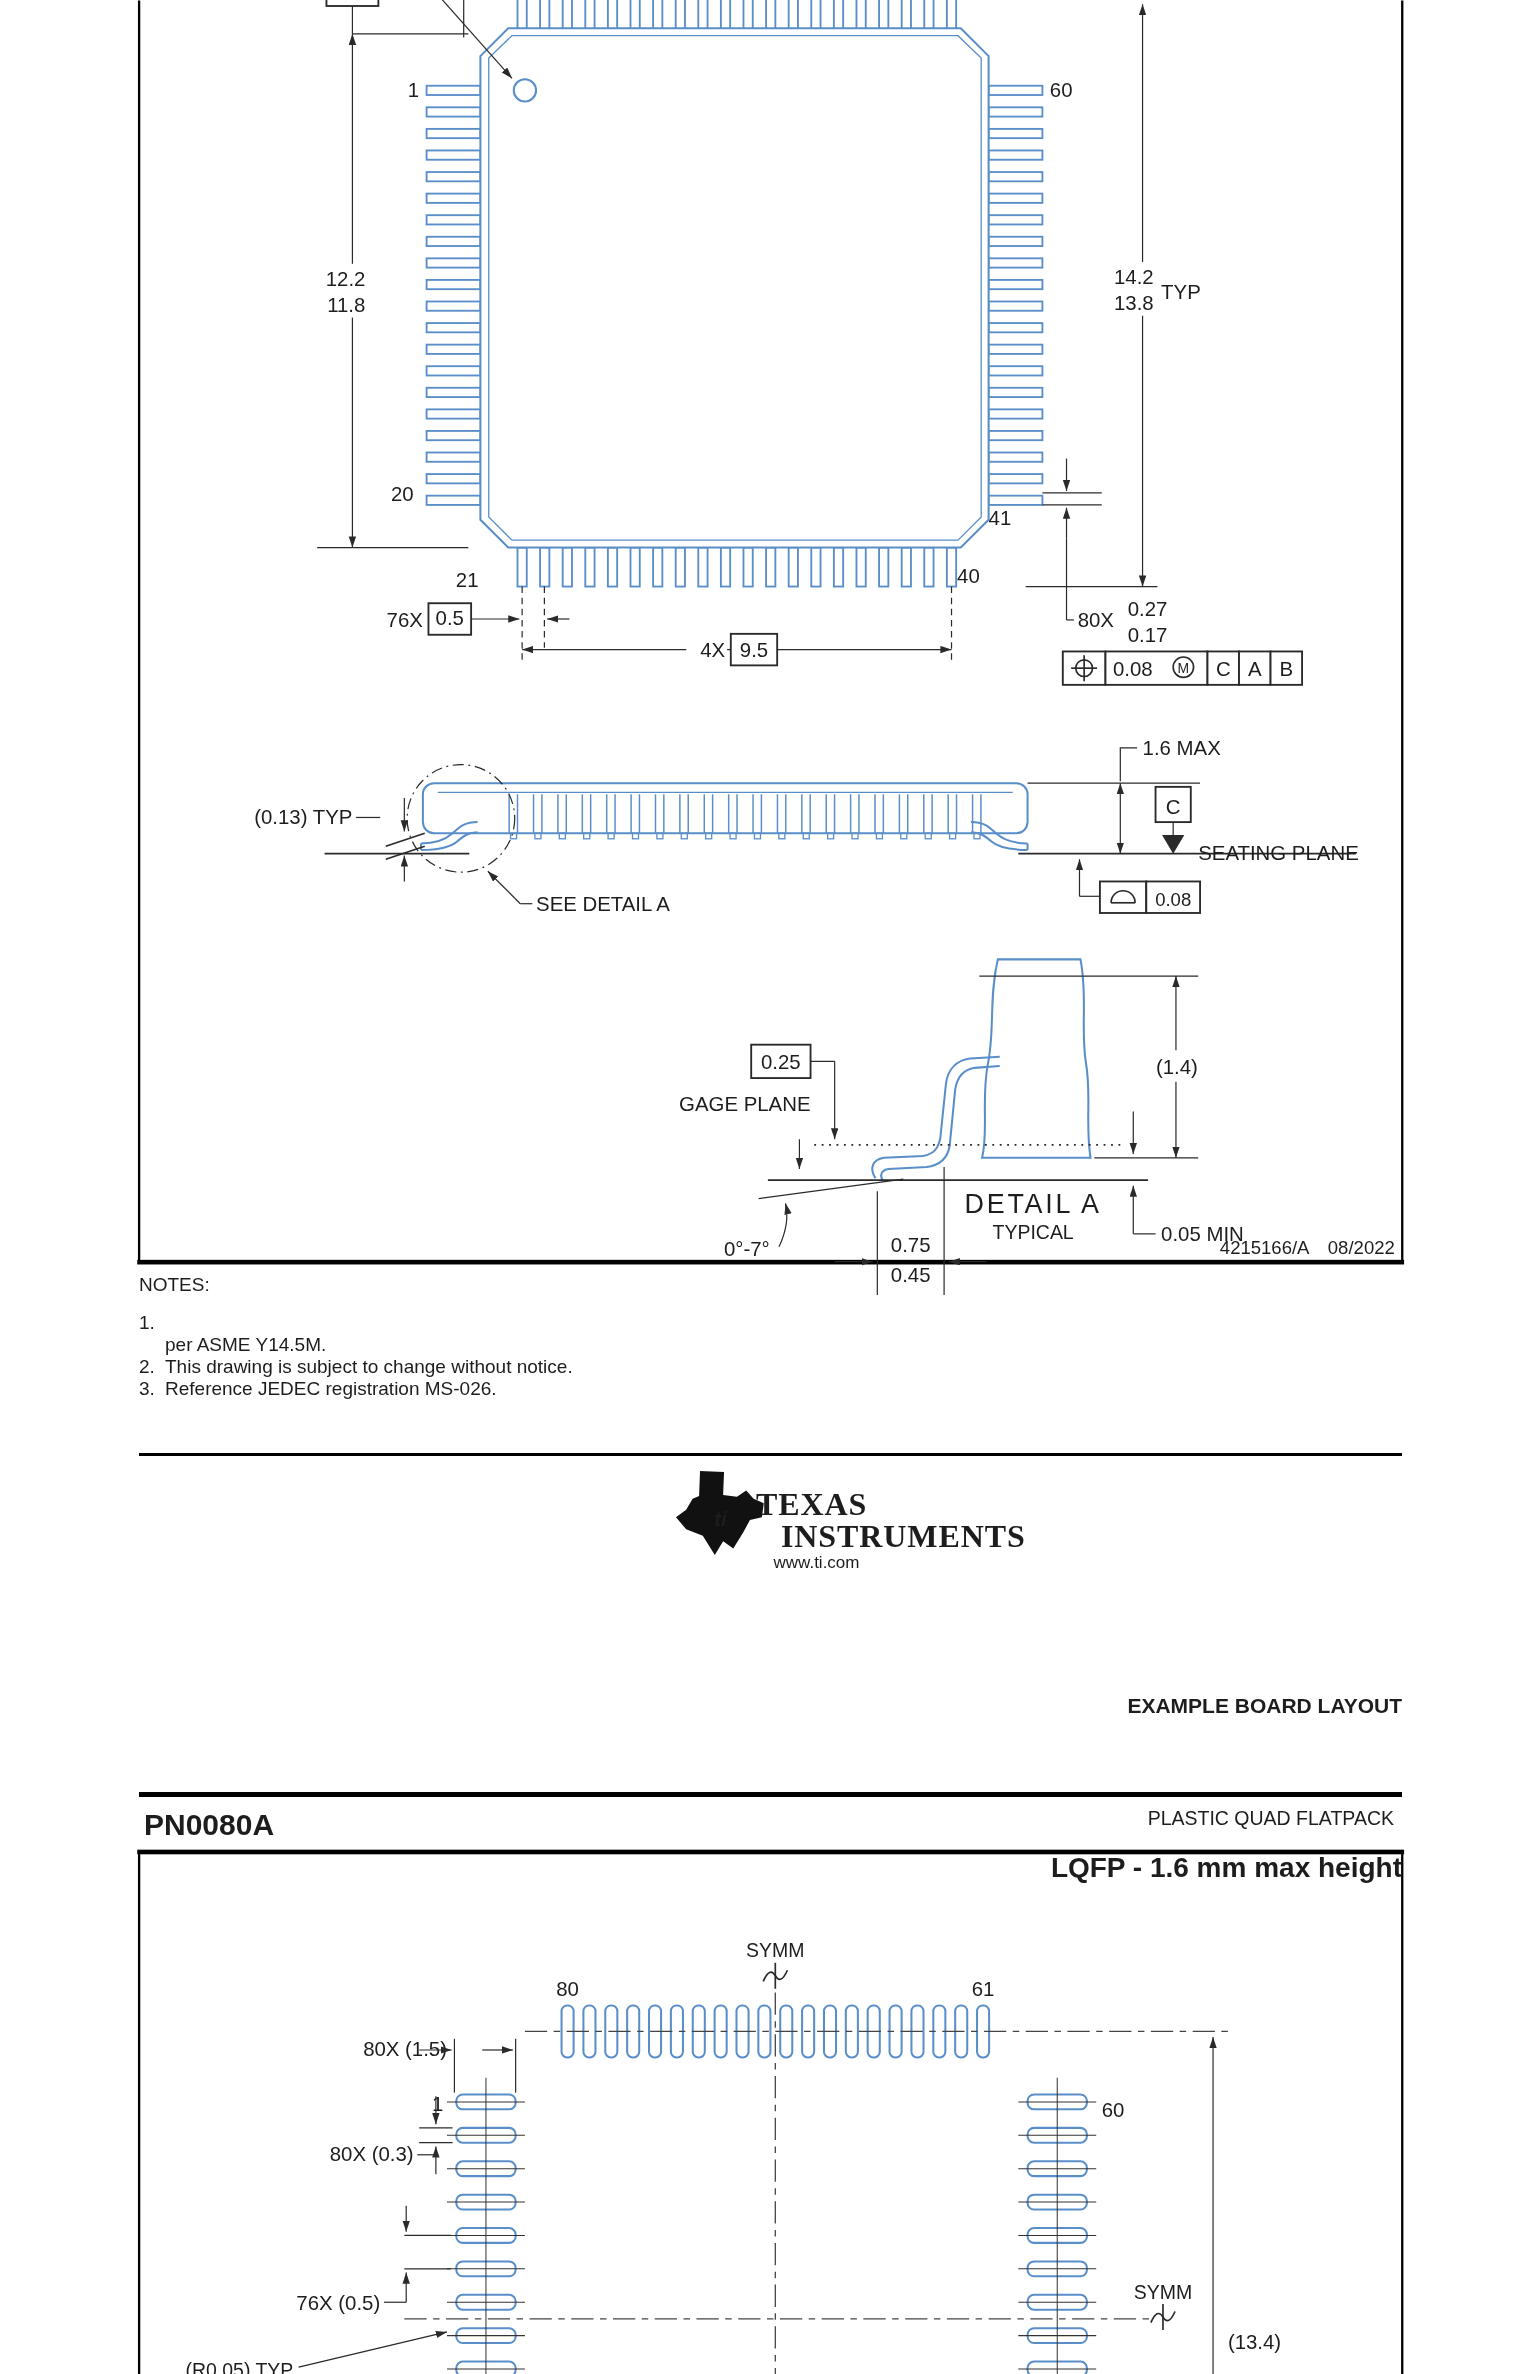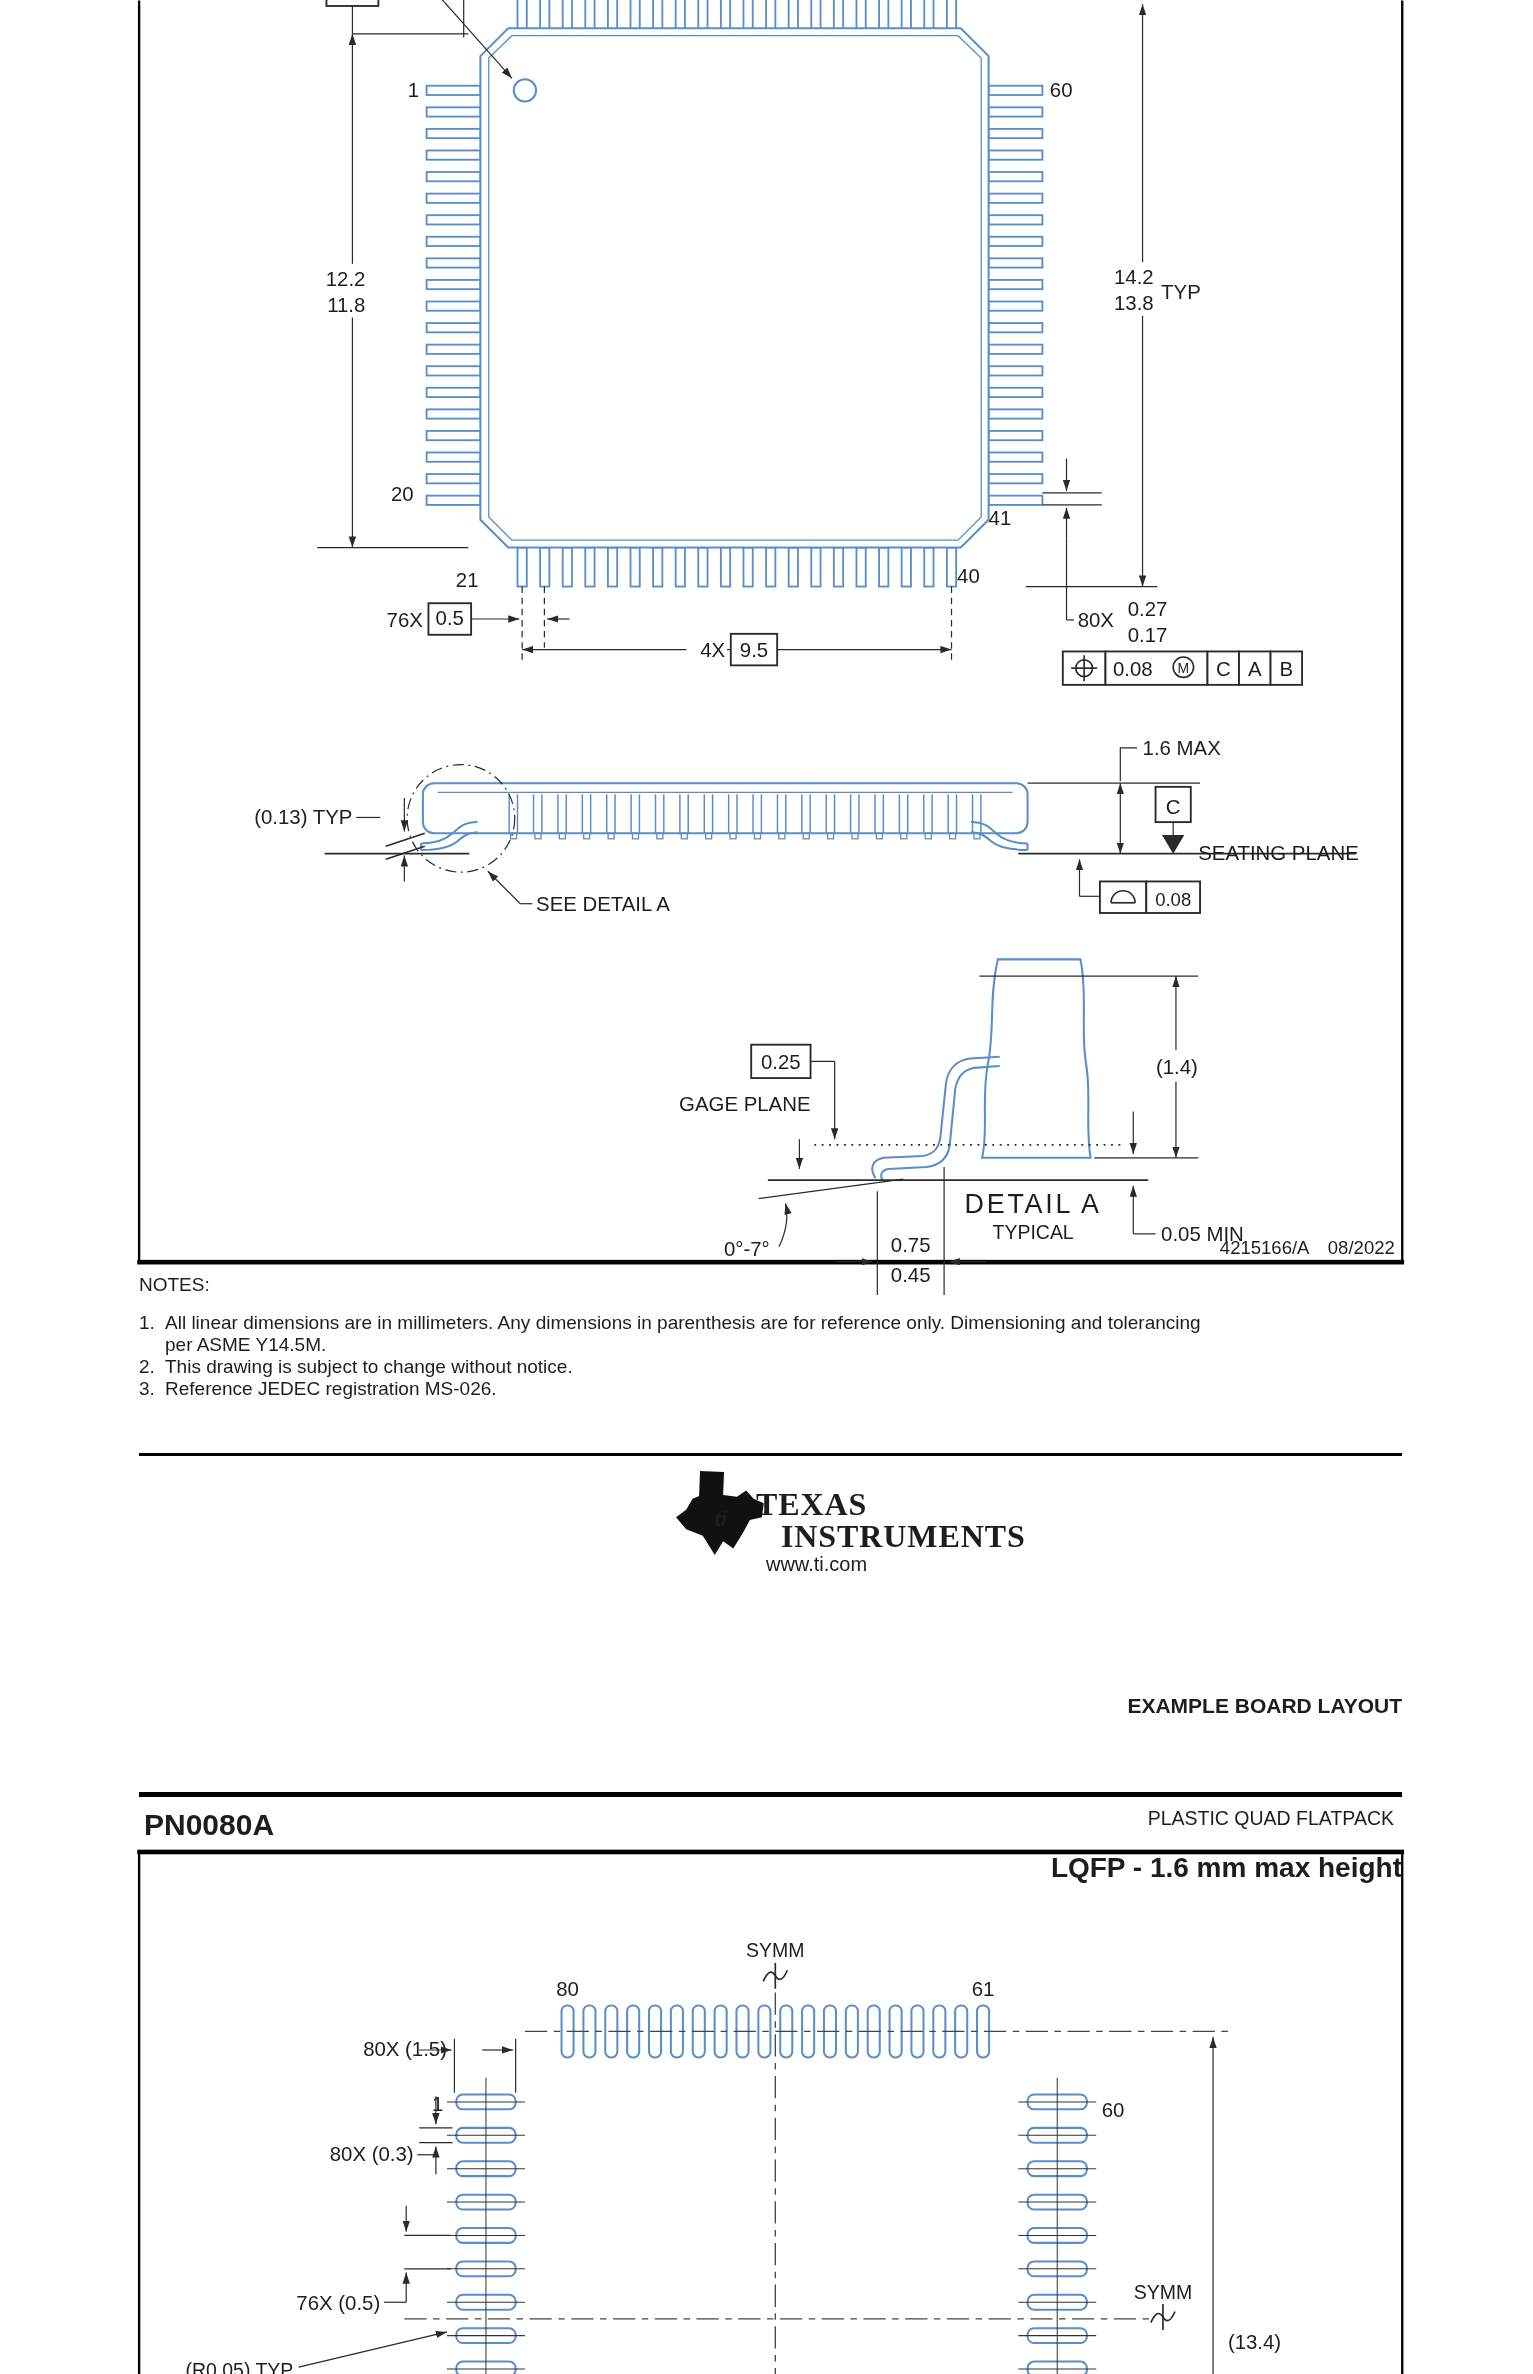--- a/index.html
+++ b/index.html
@@ -499,7 +499,6 @@
   <div class="hd">NOTES:</div>
   <div class="note-row">
     <span class="note-num">1.</span>
-    <span>All linear dimensions are in millimeters. Any dimensions in parenthesis are for reference only. Dimensioning and tolerancing</span>
   </div>
   <div class="note-cont">per ASME Y14.5M.</div>
   <div class="note-row">

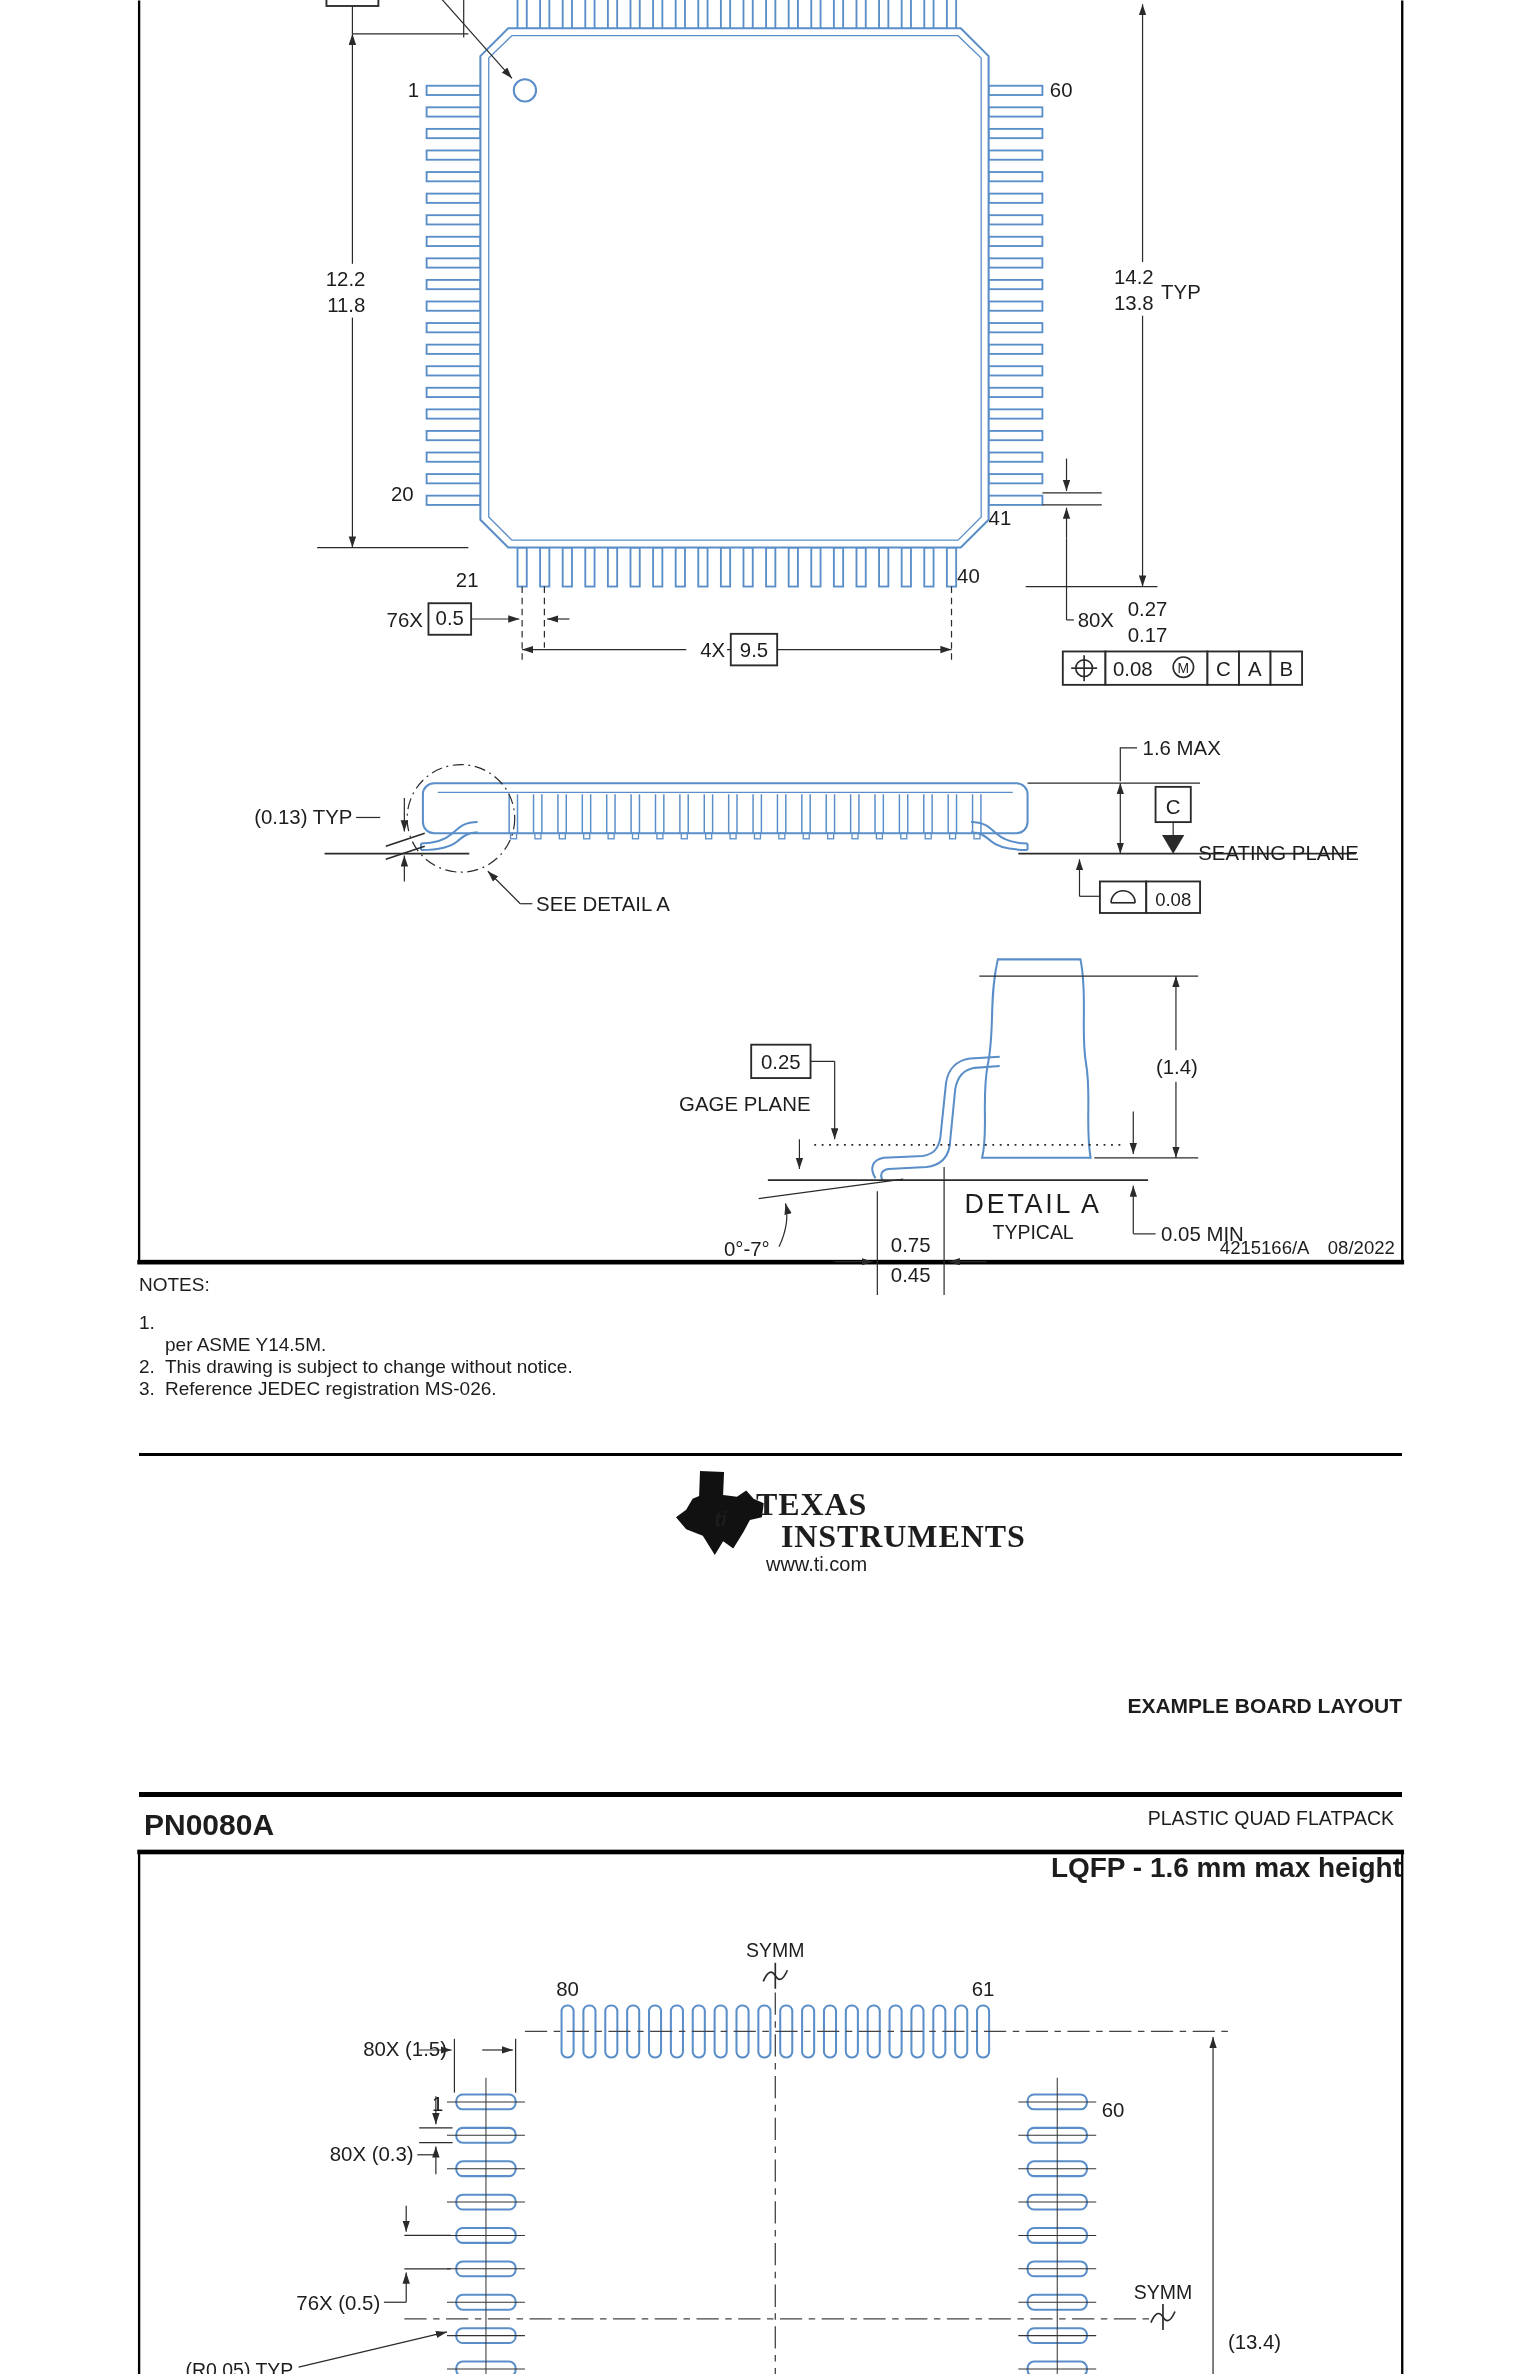--- a/index.html
+++ b/index.html
@@ -37,7 +37,7 @@
   .hdr-part{position:absolute;left:144px;top:1808px;font-size:30px;font-weight:bold;z-index:2;}
   .hdr-sub{position:absolute;right:131px;top:1852px;font-size:28px;font-weight:bold;z-index:2;}
   .hdr-pkg{position:absolute;right:139px;top:1807px;font-size:19.5px;z-index:2;}
-  .www{position:absolute;left:719px;top:1553px;width:195px;text-align:center;font-size:20px;z-index:2;}
+  .www{position:absolute;left:719px;top:1553px;width:195px;text-align:center;font-size:17px;z-index:2;}
 </style>
 </head>
 <body>

